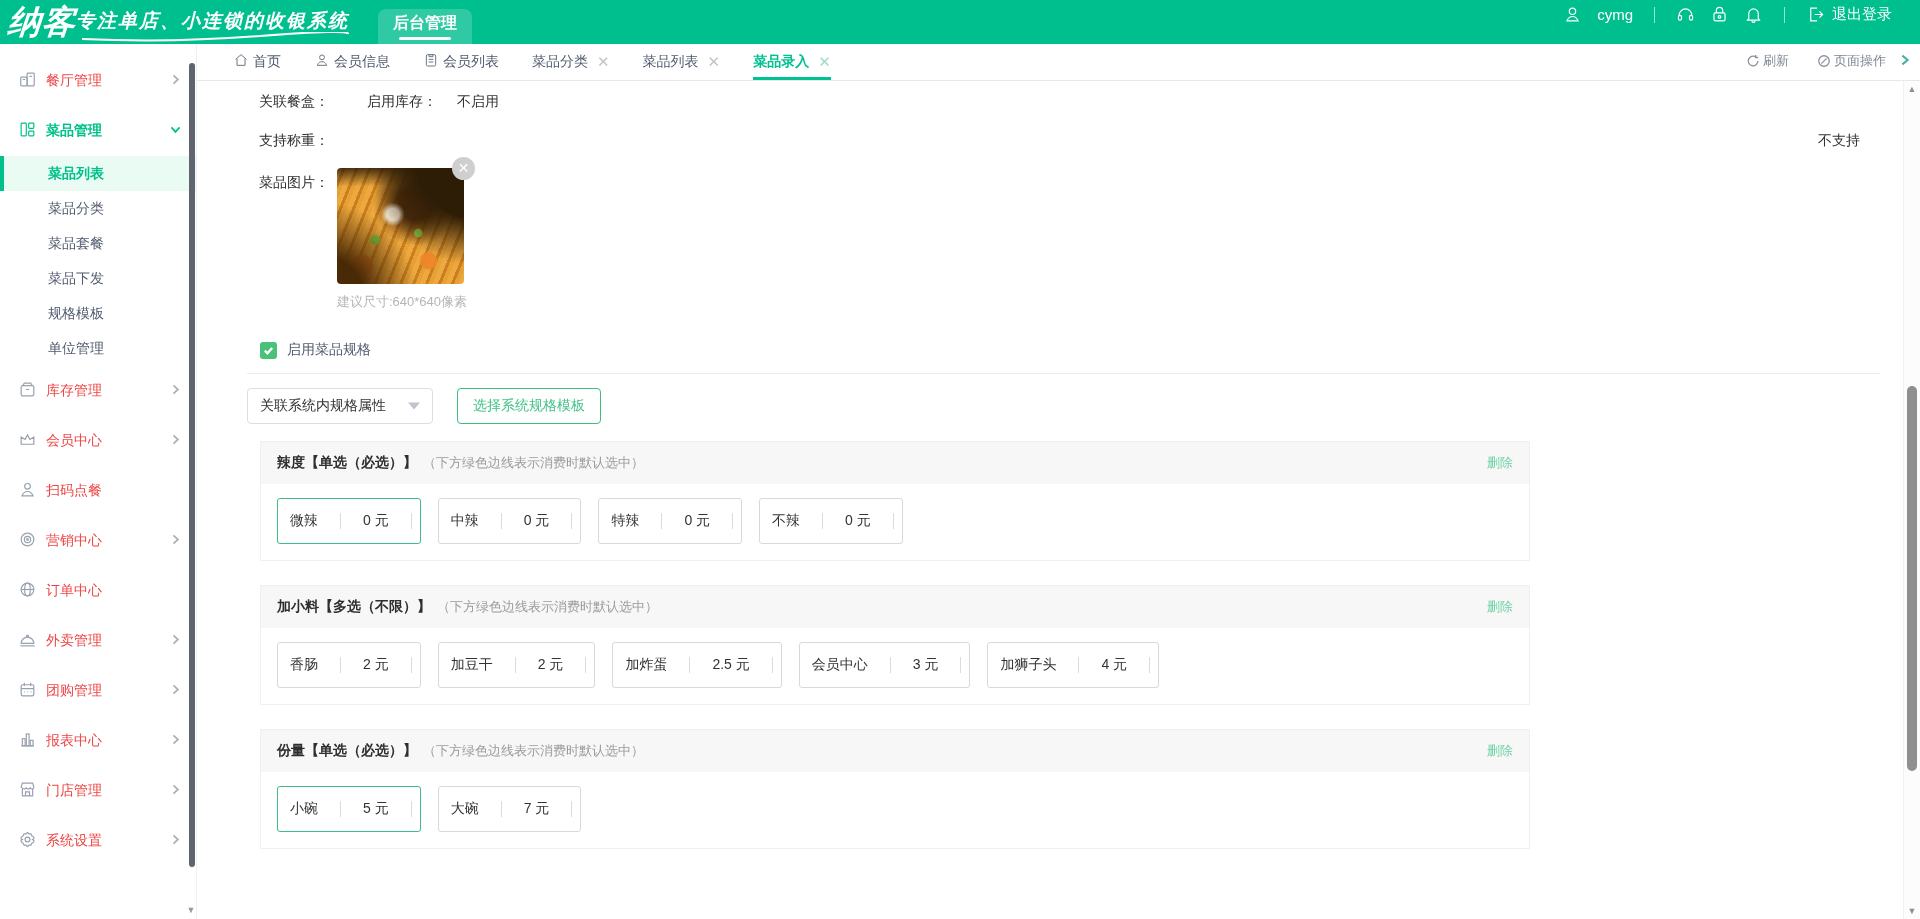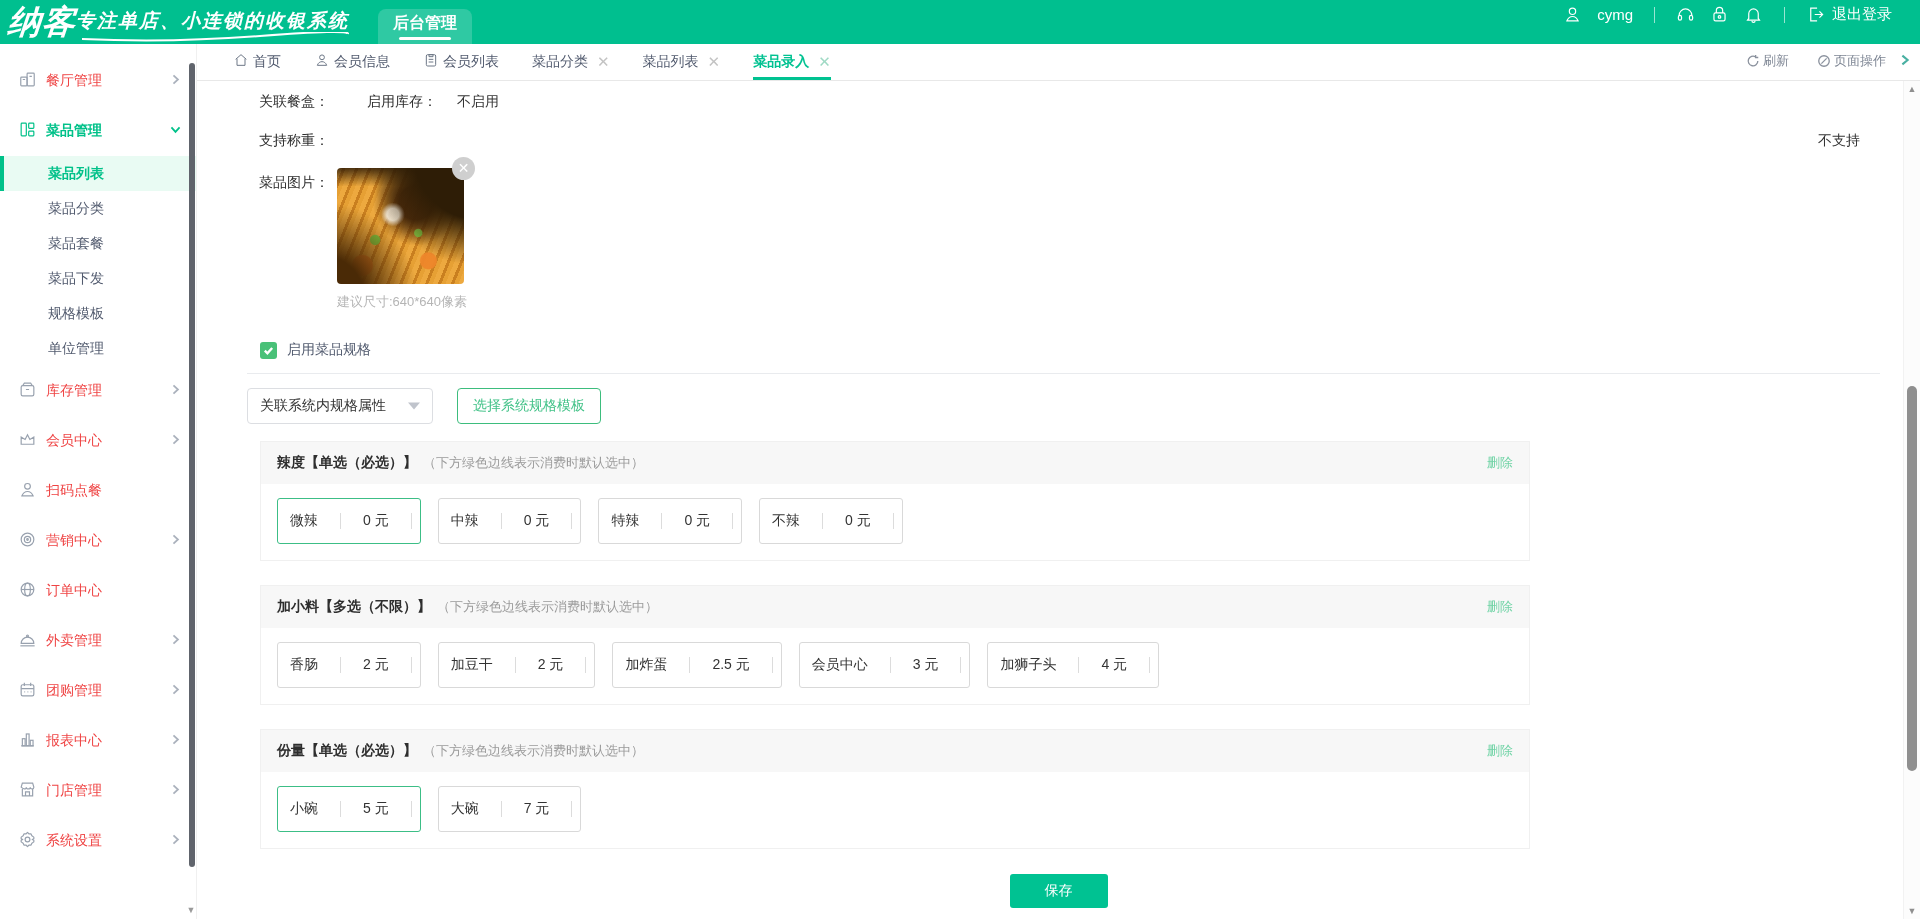--- a/index.html
+++ b/index.html
@@ -525,9 +525,6 @@
 
       </div>
 
-      <div class="footer">
-        <button class="btn-save">保存</button>
-      </div>
 
       <div class="pg-scroll">
         <div class="pg-up">▲</div>

